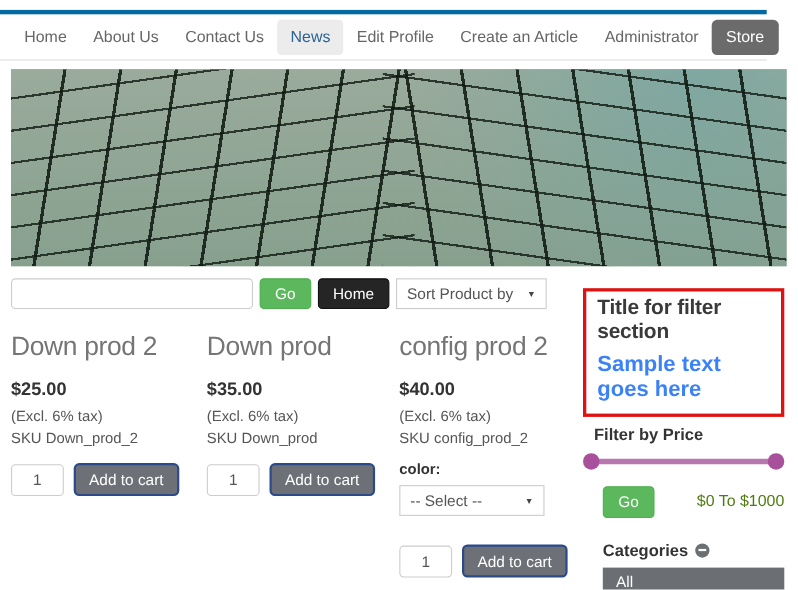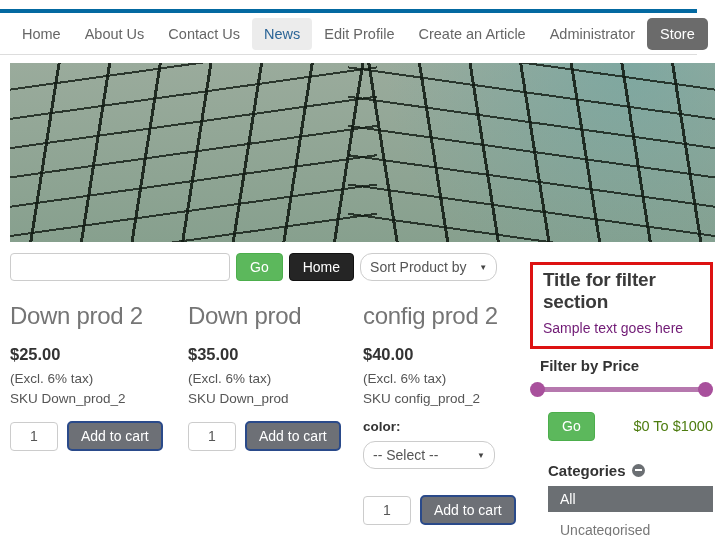--- a/index.html
+++ b/index.html
@@ -59,7 +59,7 @@
   .btn-go { background: #5cb85c; border: 1px solid #4cae4c; }
   .btn-reset { background: #252525; border: 1px solid #111; }
   .selectbox {
-    height: 28px; border: 1px solid #ccc; border-radius: 12px; background: #fff;
+    height: 28px; border: 1px solid #ccc; border-radius: 0; background: #fff;
     display: flex; align-items: center; justify-content: space-between;
     font-size: 14px; color: #555; padding: 0 9px; cursor: pointer;
   }

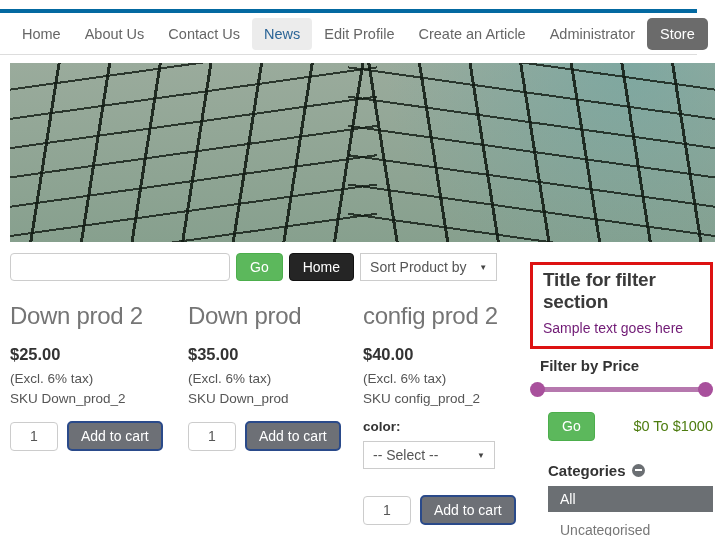--- a/index.html
+++ b/index.html
@@ -94,7 +94,7 @@
   .sidebar { position: absolute; top: 262px; left: 530px; width: 183px; }
   .filter-box { border: 3px solid #dd1212; padding: 4px 10px 10px; }
   .filter-box-title { font-size: 19px; font-weight: bold; color: #3a3a3a; line-height: 1.15; letter-spacing: -0.2px; }
-  .filter-box-text { margin-top: 7px; font-size: 14px; color: #701a75; }
+  .filter-box-text { margin-top: 7px; font-size: 20px; color: #3b82f6; font-weight: bold; }
   .side-heading { font-size: 15px; font-weight: bold; color: #333; }
   .price-title { margin: 8px 0 0 10px; }
   .slider { position: relative; height: 15px; margin-top: 8px; }

